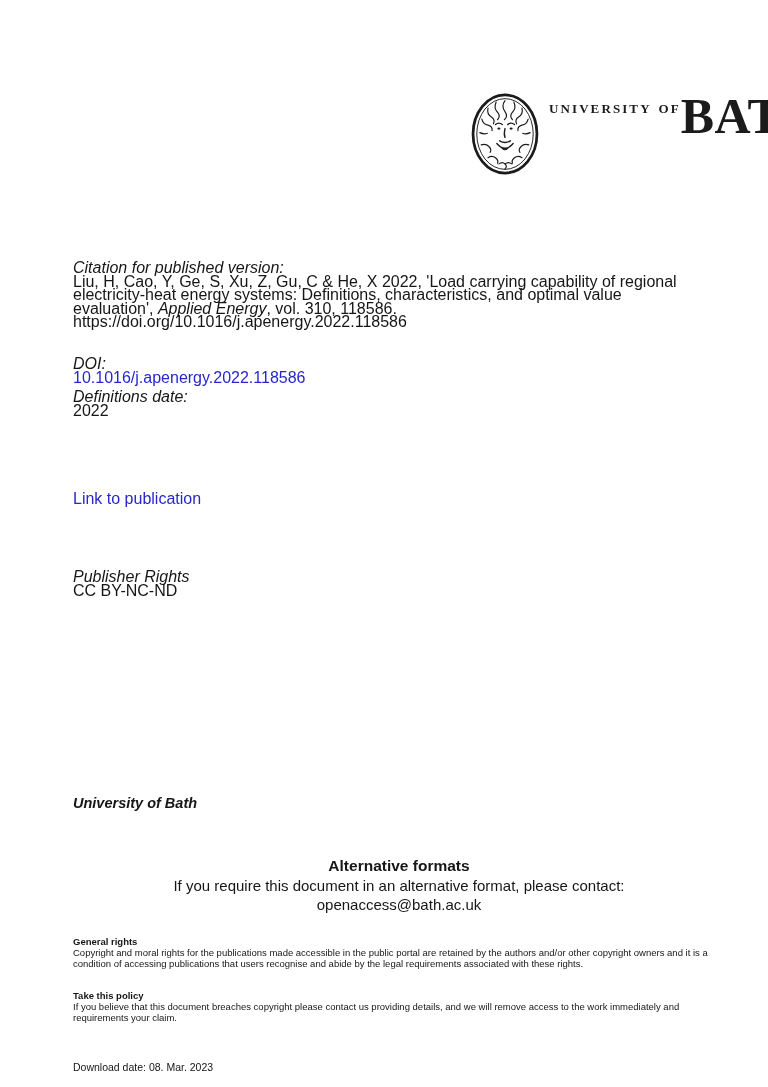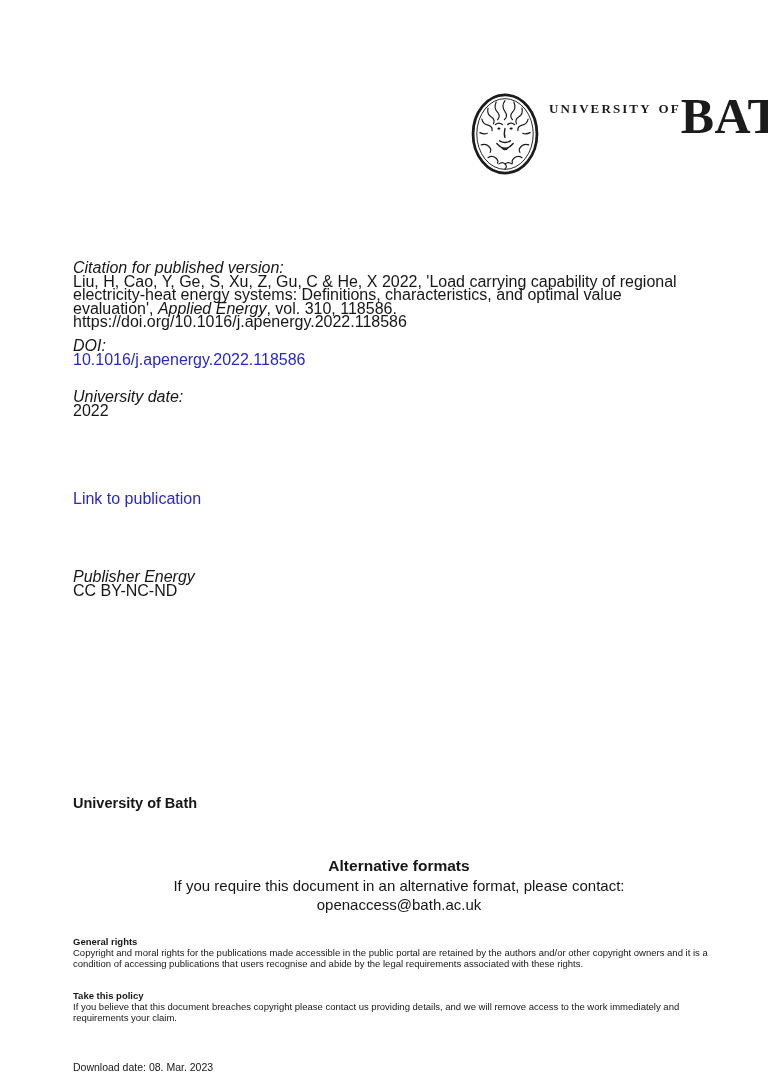--- a/index.html
+++ b/index.html
@@ -66,7 +66,7 @@
   }
   .meta .lbl { font-style: italic; display: block; }
   .citation { top: 261px; width: 632px; }
-  .doi-block { top: 339px; }
+  .doi-block { top: 357px; }
   .pubdate-block { top: 390px; }
   .linkpub-block { top: 492px; }
   .publisher-block { top: 570px; }

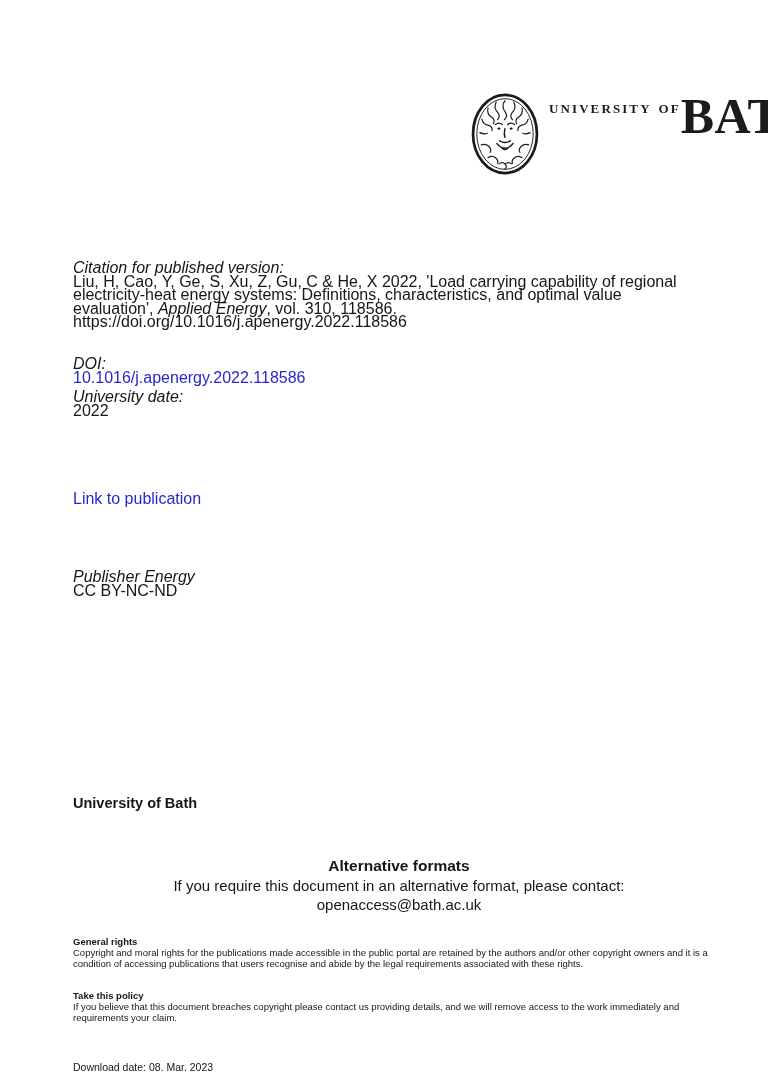--- a/index.html
+++ b/index.html
@@ -162,7 +162,7 @@
   </div>
 
   <div class="abs meta pubdate-block">
-    <span class="lbl">University date:</span>
+    <span class="lbl">Definitions date:</span>
     <span>2022</span>
   </div>
 

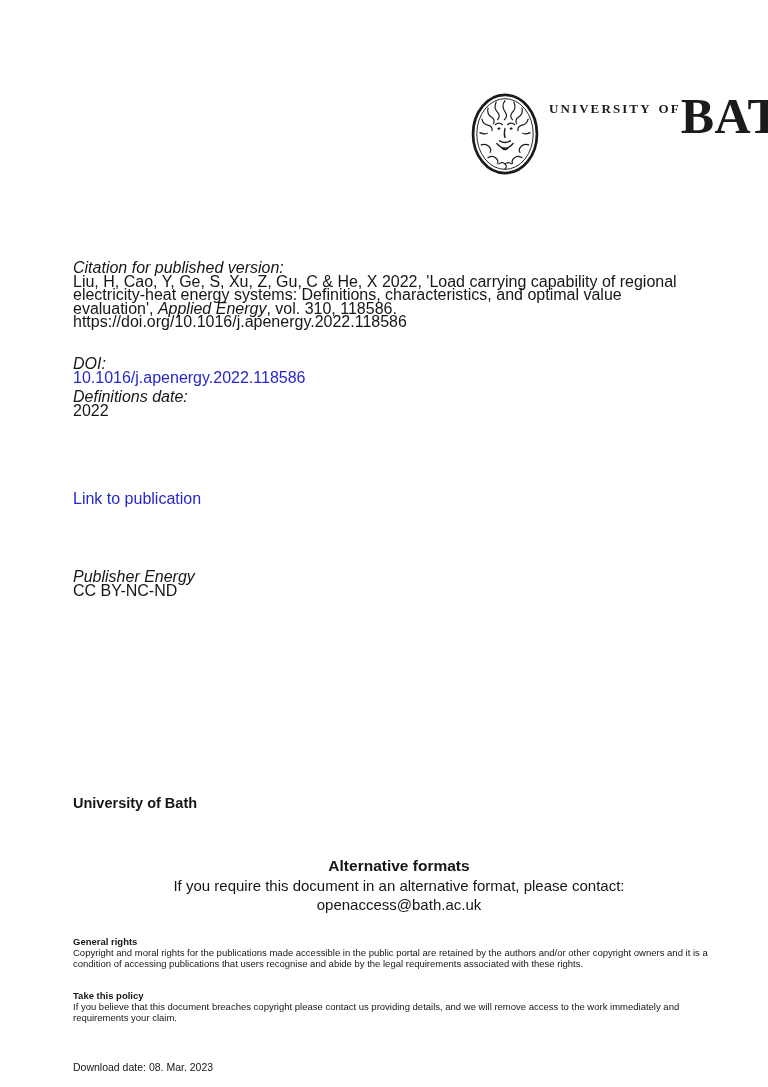--- a/index.html
+++ b/index.html
@@ -171,7 +171,7 @@
   </div>
 
   <div class="abs meta publisher-block">
-    <span class="lbl">Publisher Energy</span>
+    <span class="lbl">Publisher Rights</span>
     <span>CC BY-NC-ND</span>
   </div>
 

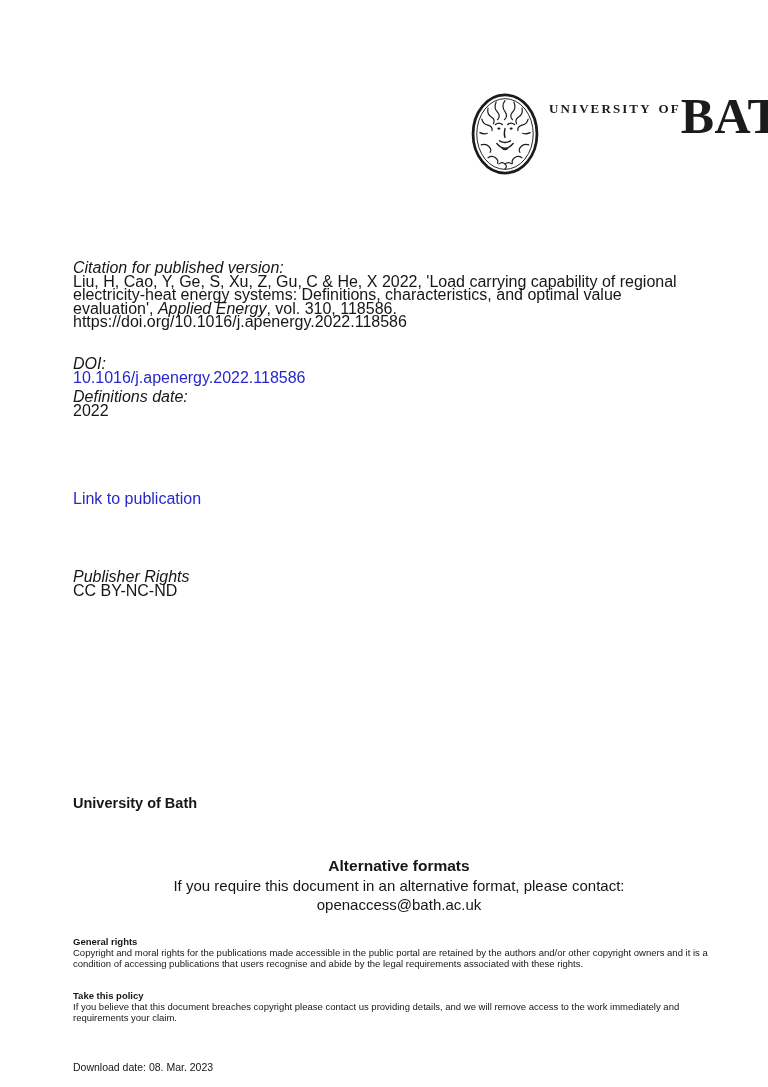--- a/index.html
+++ b/index.html
@@ -83,6 +83,7 @@
     font-size: 14.5px;
     font-weight: 700;
     line-height: 17px;
+    font-style: italic;
   }
   .altformats {
     left: 73px; top: 856px;

